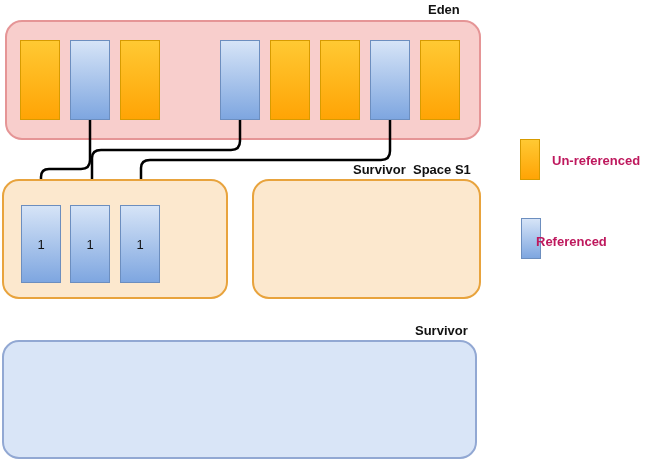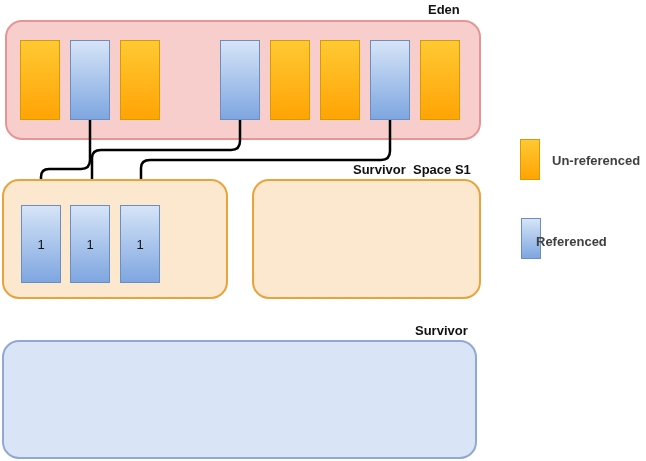--- a/index.html
+++ b/index.html
@@ -29,7 +29,7 @@
   .swatch{position:absolute;box-sizing:border-box;width:20px;height:41px;}
   .swatch.orange{left:520px;top:139px;background:linear-gradient(180deg,#FFC933 0%,#FFA405 100%);border:1px solid #D79B00;}
   .swatch.blue{left:521px;top:218px;background:linear-gradient(180deg,#D6E4F7 0%,#7EA6E0 100%);border:1px solid #6C8EBF;}
-  .legend-label{position:absolute;font-size:13px;font-weight:bold;color:#404040;white-space:pre;}
+  .legend-label{position:absolute;font-size:13px;font-weight:bold;color:#be185d;white-space:pre;}
   .legend-label.unref{left:552px;top:153px;}
   .legend-label.ref{left:536px;top:234px;}
 </style>

